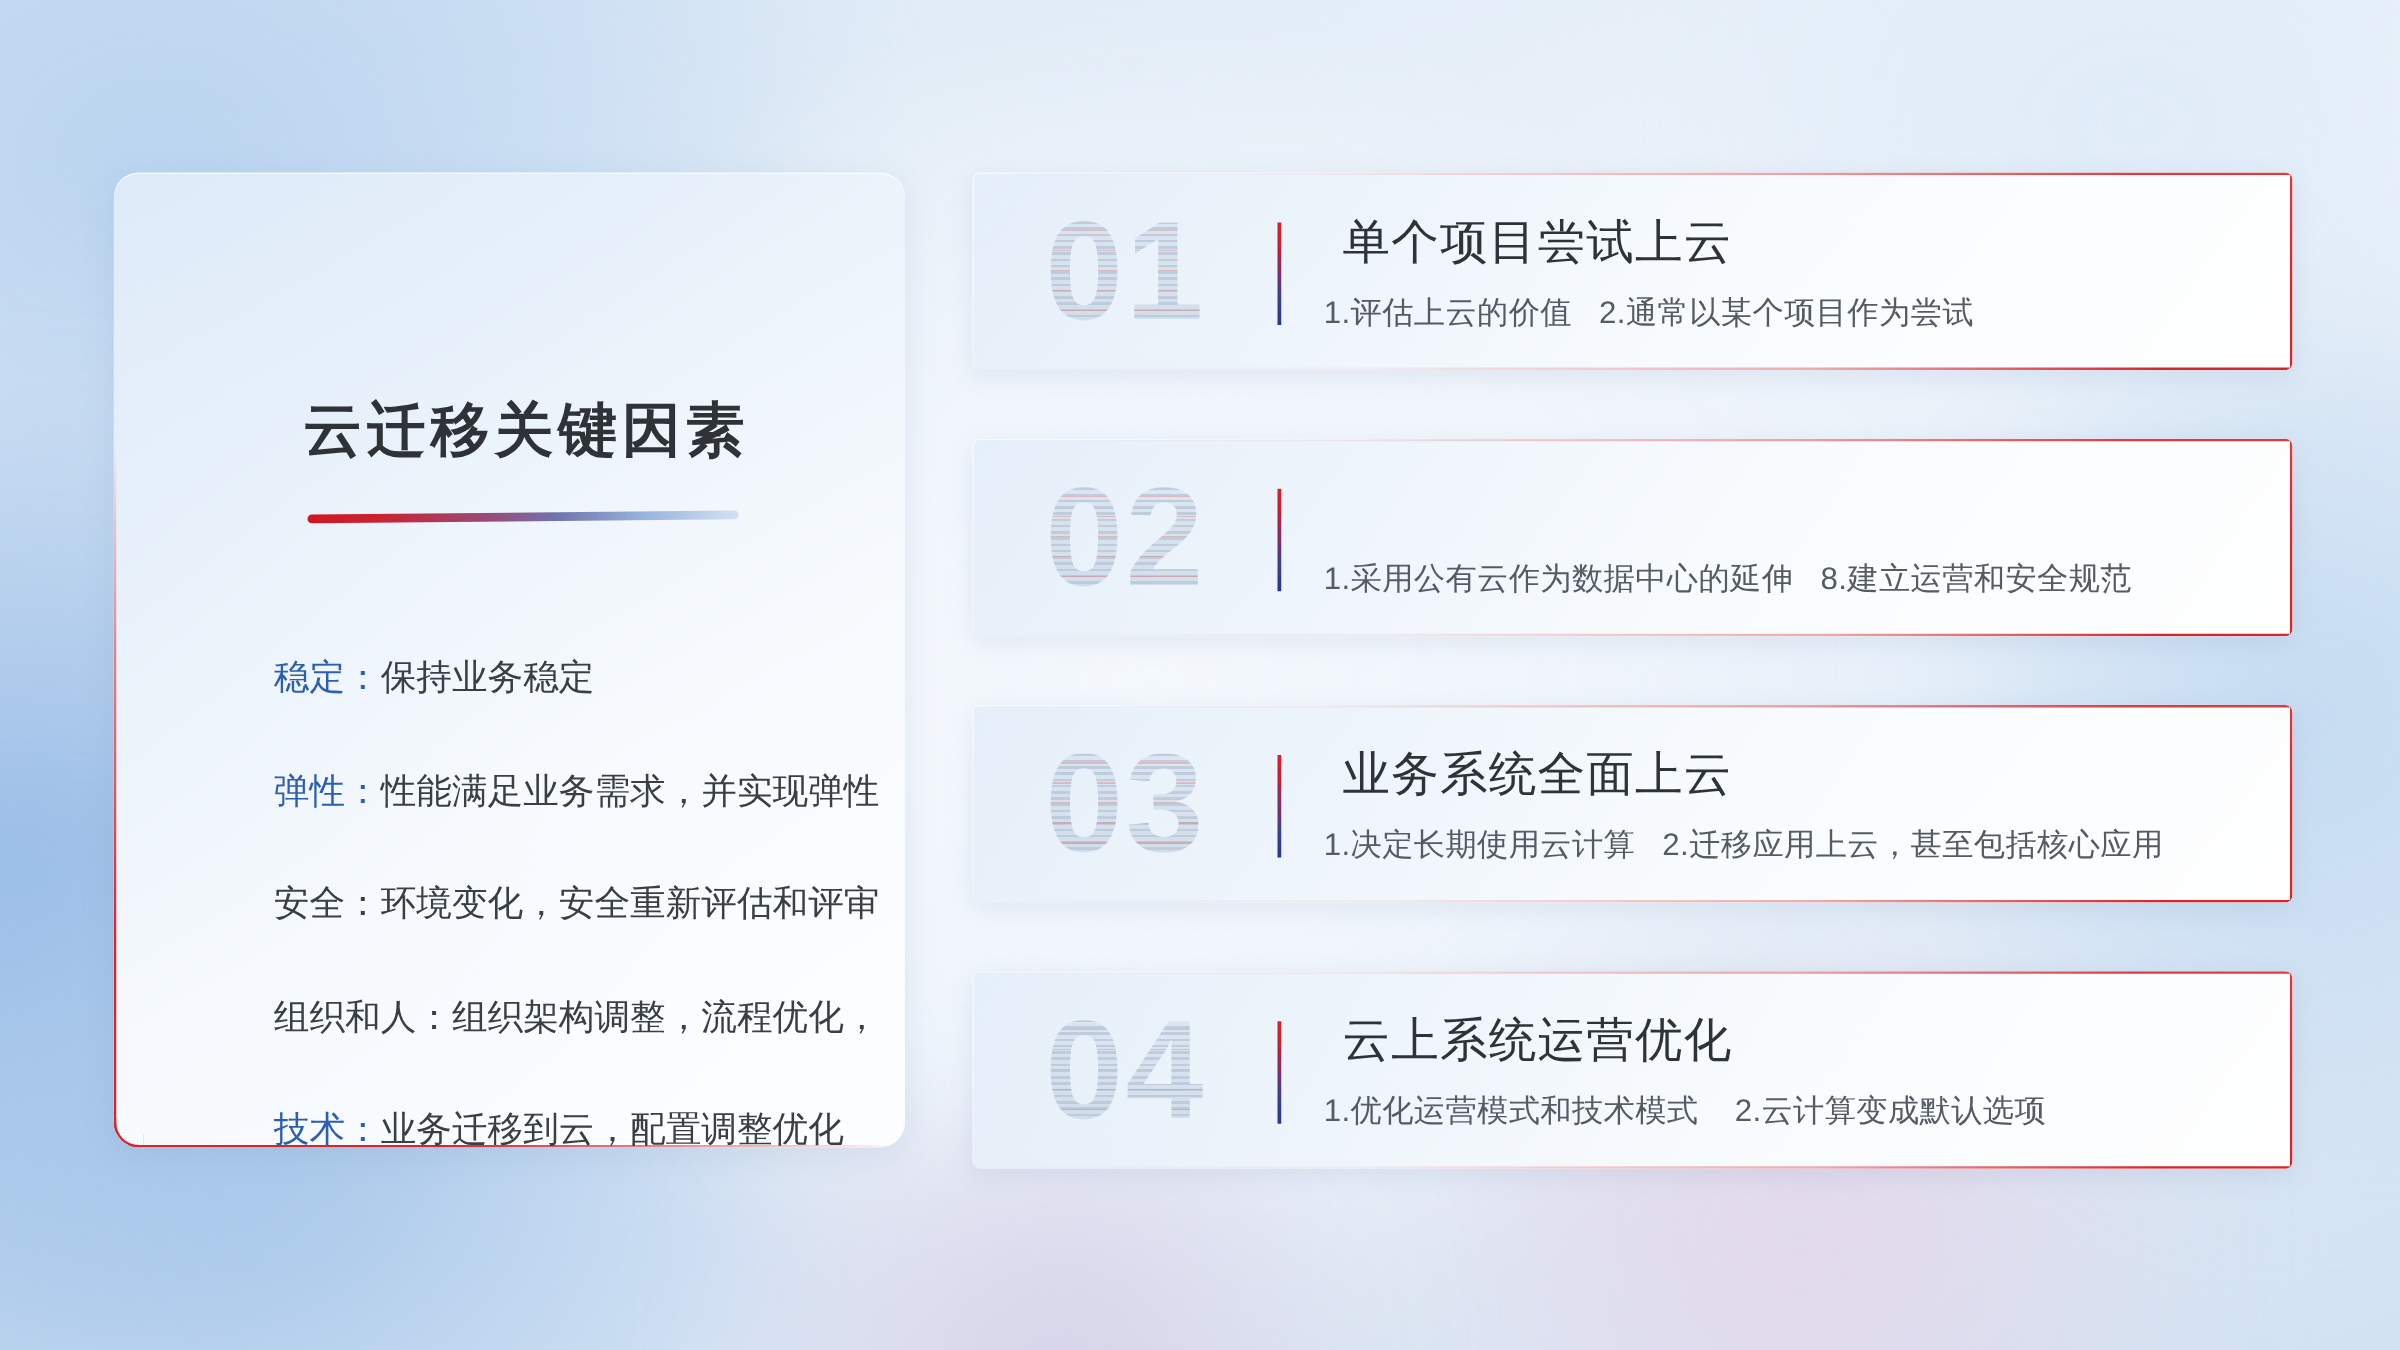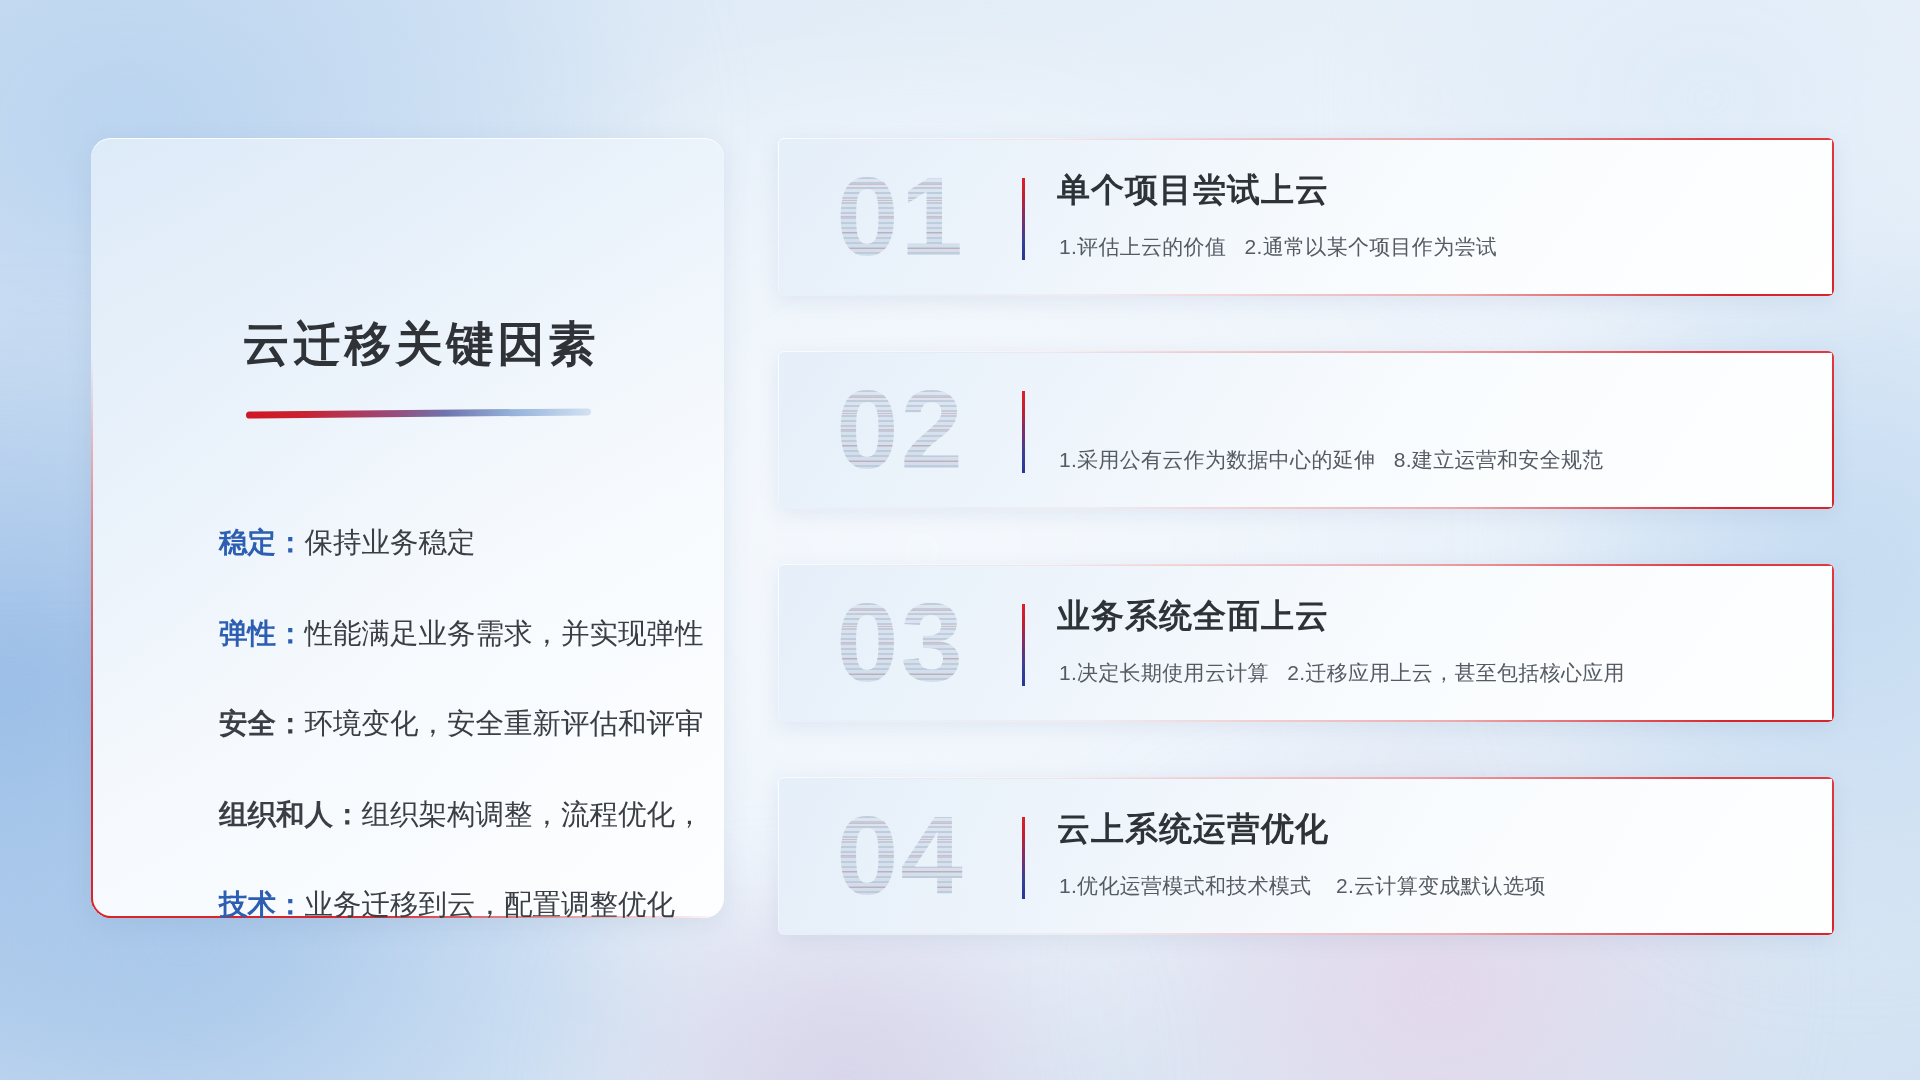--- a/index.html
+++ b/index.html
@@ -178,8 +178,8 @@
     background:linear-gradient(180deg,#e01f28 0%,#c2202f 22%,#7b2f6e 50%,#3a3f92 76%,#25379a 100%);
   }
   .card-title {
-    position:absolute; left:279px; top:30px;
-    font-size:33px; font-weight:700; color:#2e3338; letter-spacing:1px;
+    position:absolute; left:296px; top:30px;
+    font-size:38px; font-weight:400; color:#2e3338; letter-spacing:1px;
   }
   .card-desc {
     position:absolute; left:281px; top:95px;

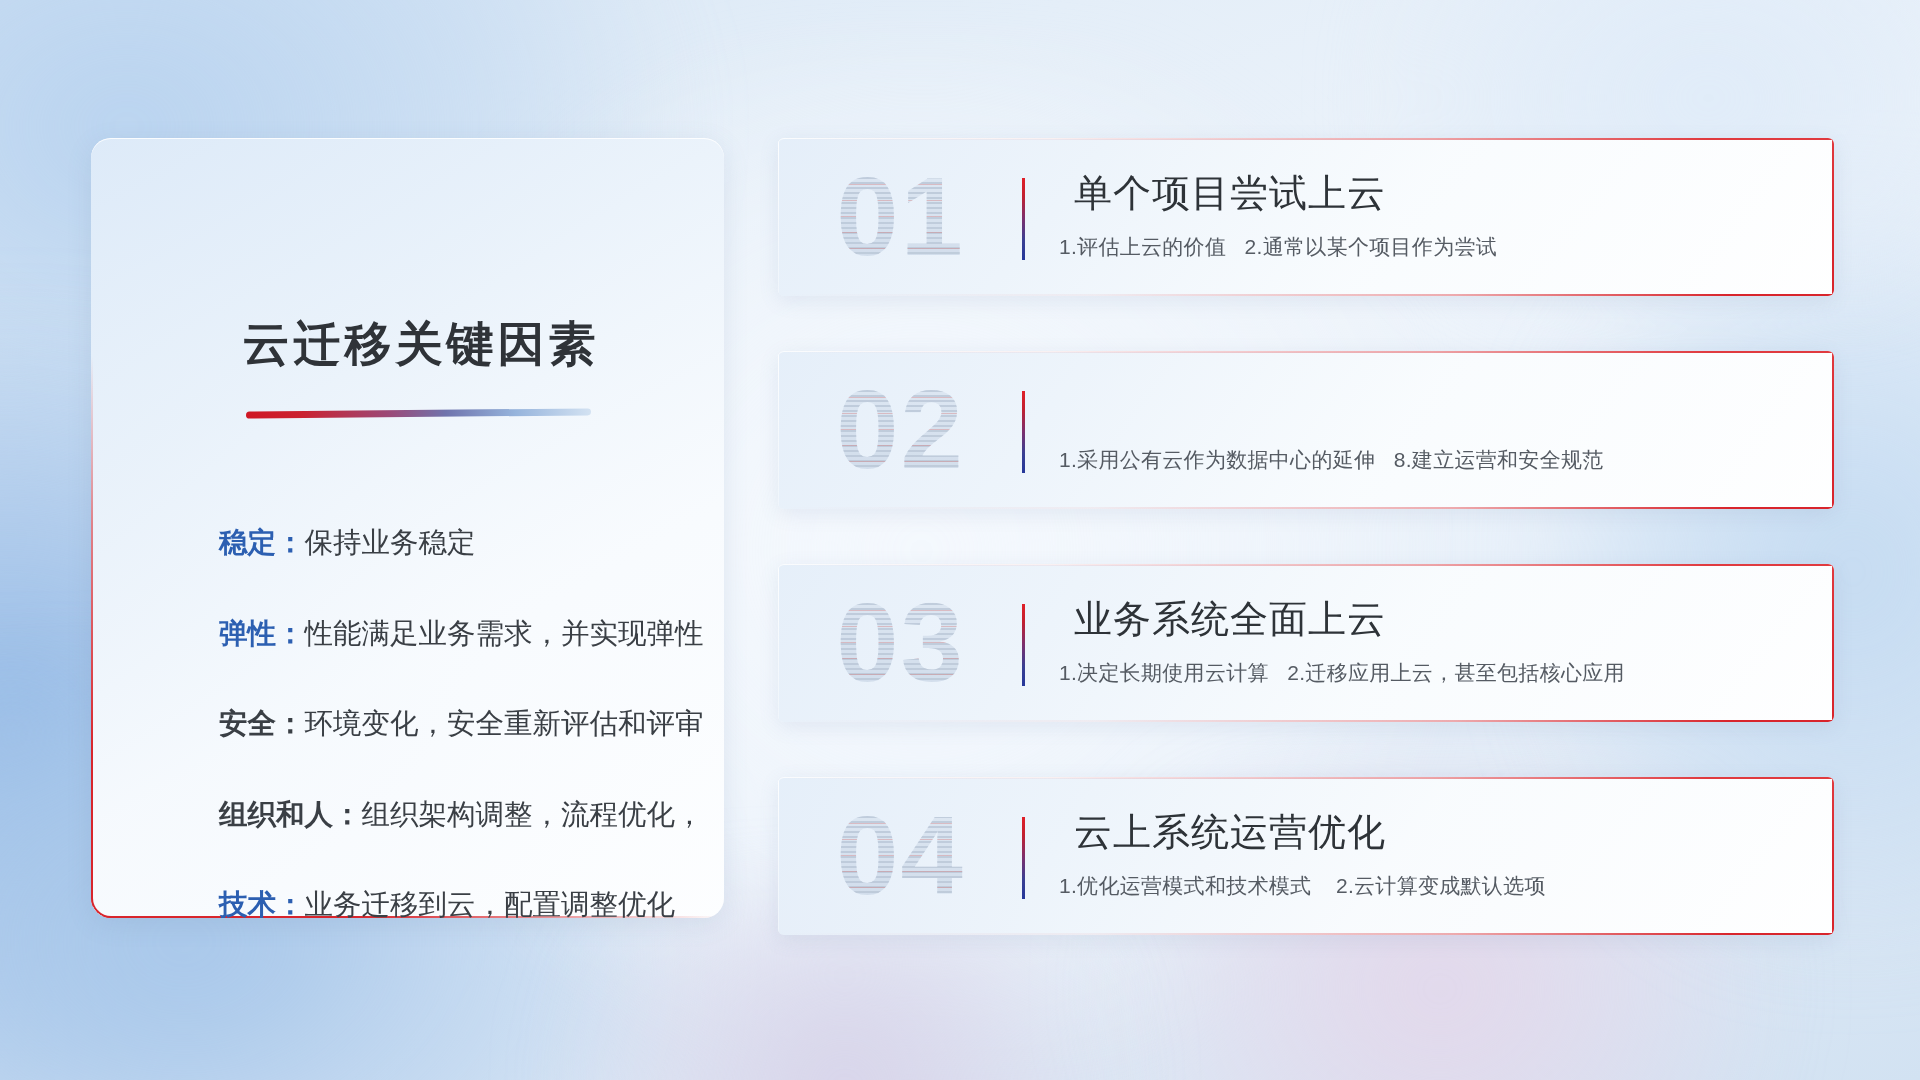--- a/index.html
+++ b/index.html
@@ -183,7 +183,7 @@
   }
   .card-desc {
     position:absolute; left:281px; top:95px;
-    font-size:21px; color:#555b63; letter-spacing:0.3px; white-space:pre;
+    font-size:25px; color:#555b63; letter-spacing:0.3px; white-space:pre;
   }
 </style>
 </head>

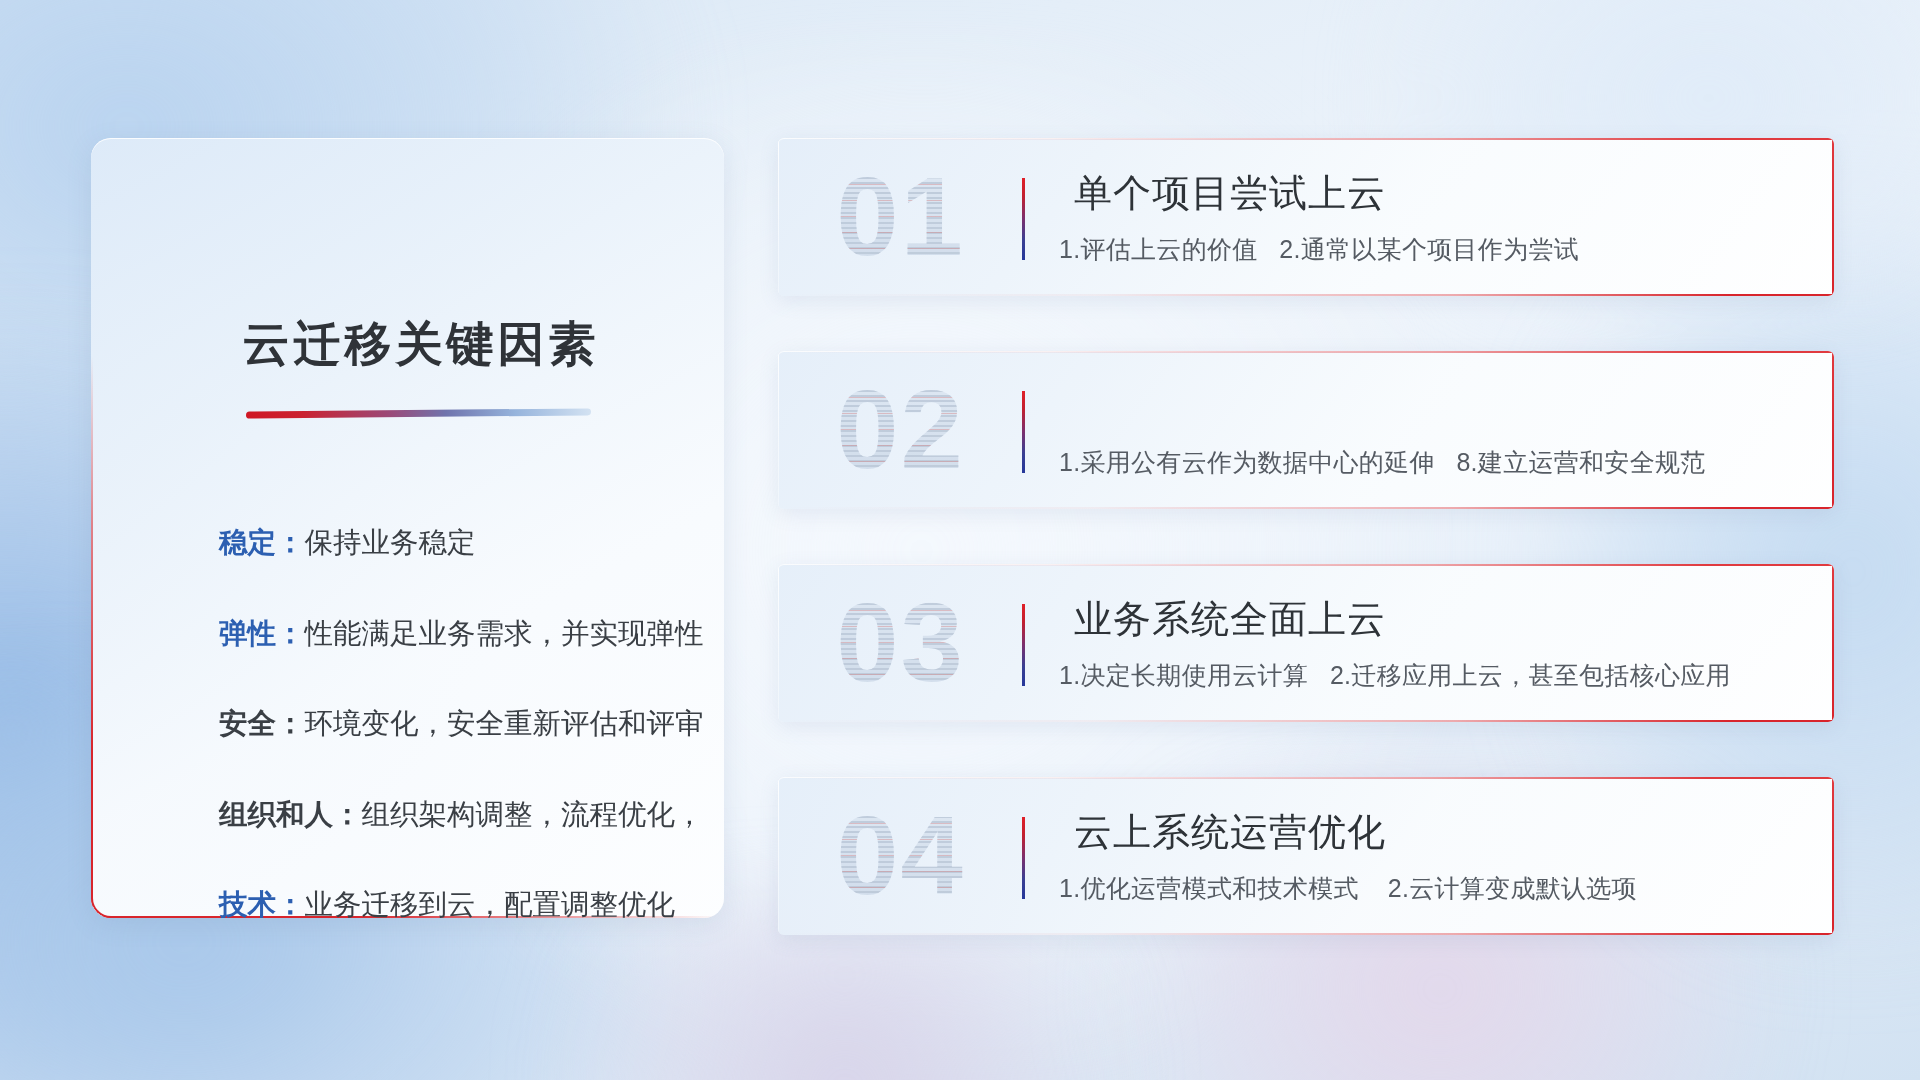--- a/index.html
+++ b/index.html
@@ -107,7 +107,7 @@
     font-size:28.5px; line-height:1.0; color:#3a3f45; margin-bottom:62px; white-space:nowrap;
   }
   .factor-row:last-child { margin-bottom:0; }
-  .f-key { font-weight:700;margin-top:32px; }
+  .f-key { font-weight:400;margin-top:32px; }
   .f-key.blue { color:#2c5fb1; }
   .f-key.dark { color:#3a3f45; }
   .f-val { color:#3a3f45; }

